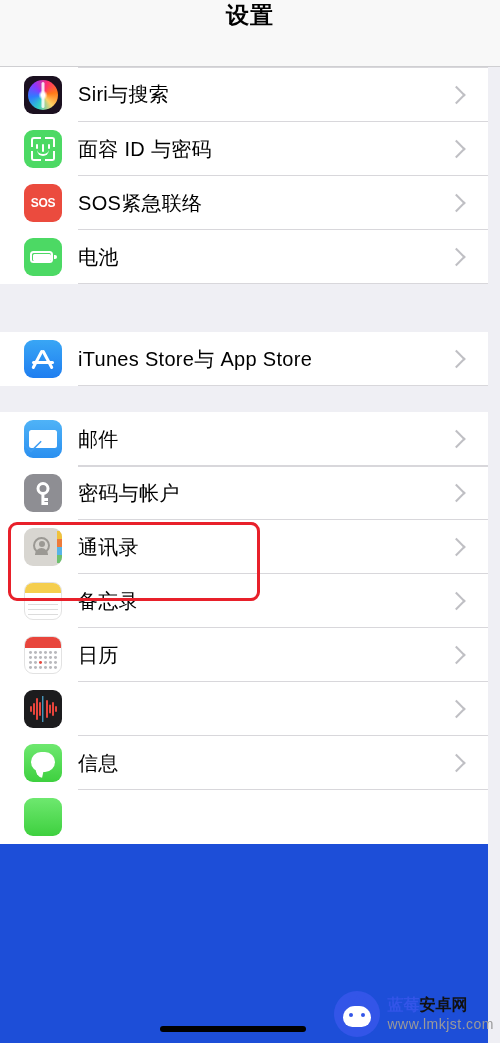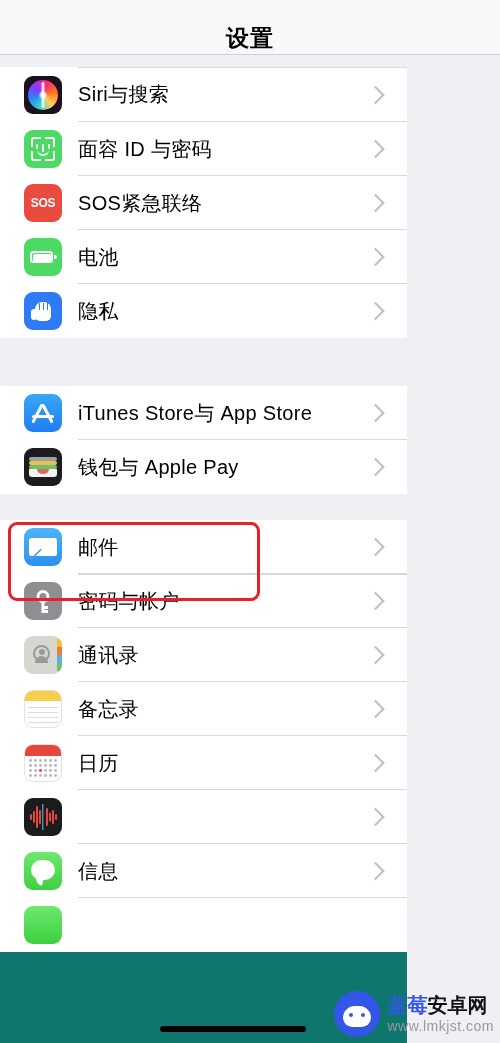--- a/index.html
+++ b/index.html
@@ -13,11 +13,11 @@
 
   
   .navbar{
-    position:absolute;left:0;top:0;width:500px;height:55px;
+    position:absolute;left:0;top:0;width:500px;height:67px;
     background:#F8F8F8;
     border-bottom:1px solid #CFCFD2;
     box-sizing:border-box;
-    display:flex;align-items:flex-end;justify-content:center;
+    display:flex;align-items:flex-start;justify-content:center;
   }
   .navbar-title{
     font-size:23px;font-weight:bold;color:#000;letter-spacing:1px;

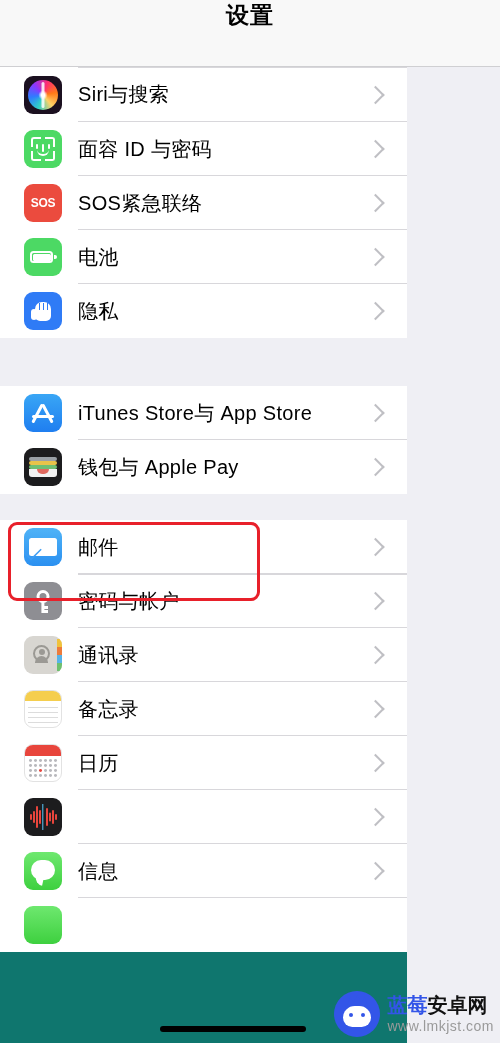--- a/index.html
+++ b/index.html
@@ -25,8 +25,8 @@
 
   
   .list{
-    position:absolute;left:0;top:67px;width:407px;height:976px;
-    background:#0f766e;
+    position:absolute;left:0;top:67px;width:488px;height:976px;
+    background:#1d4ed8;
   }
   .group{background:#ffffff;}
   .gap{height:48px;background:#EFEFF4;}

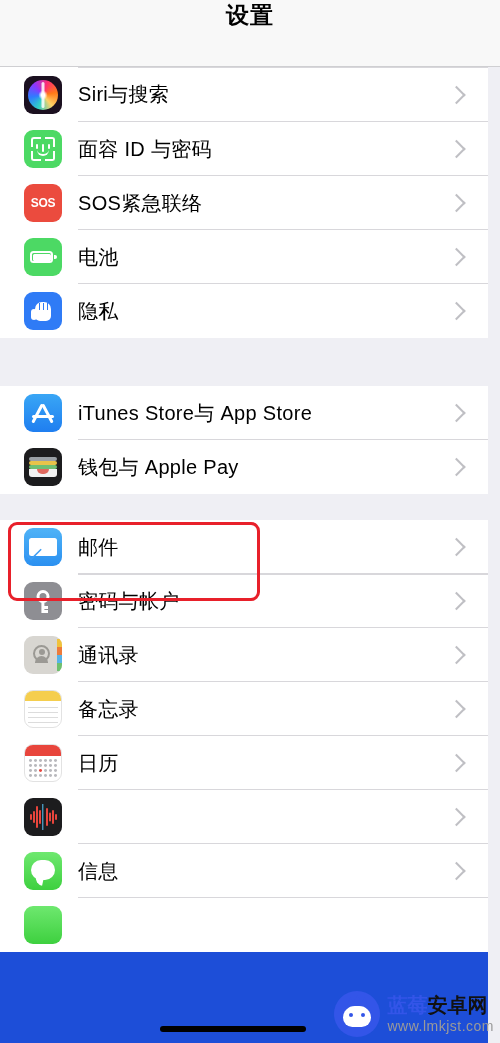--- a/index.html
+++ b/index.html
@@ -309,16 +309,6 @@
         <div class="sep"></div>
       </div>
 
-      <div class="row last">
-        <div class="icon ic-privacy">
-          <span class="hand"></span>
-            <span class="gap1"></span>
-            <span class="gap2"></span>
-            <span class="gap3"></span>
-        </div>
-        <div class="label">隐私</div>
-        <div class="chevron"></div>
-      </div>
     </div>
 
     <div class="gap"></div>

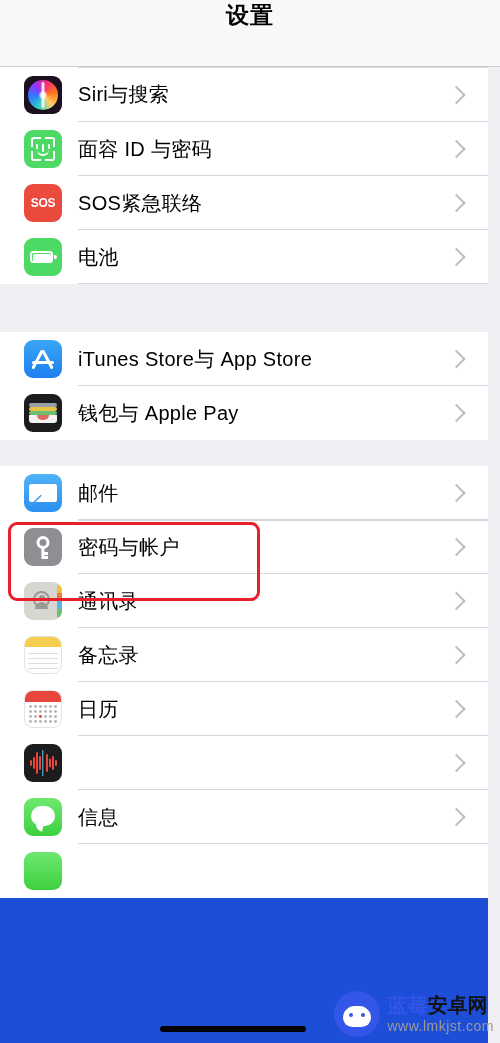--- a/index.html
+++ b/index.html
@@ -325,17 +325,6 @@
         <div class="sep"></div>
       </div>
 
-      <div class="row last">
-        <div class="icon ic-wallet">
-          <span class="card c1"></span>
-            <span class="card c2"></span>
-            <span class="card c3"></span>
-          <span class="card c4"></span>
-            <span class="notch"></span>
-        </div>
-        <div class="label">钱包与 Apple Pay</div>
-        <div class="chevron"></div>
-      </div>
     </div>
 
     <div class="gap small"></div>

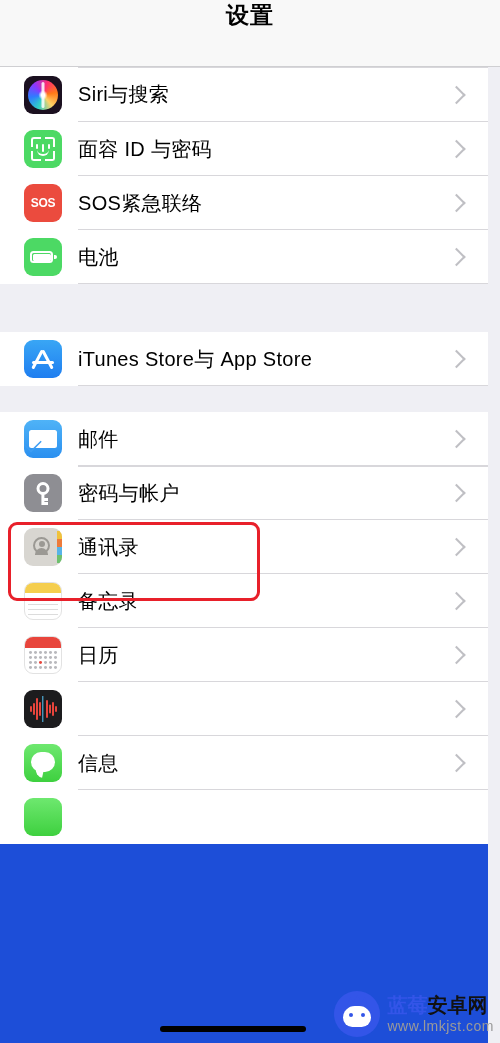--- a/index.html
+++ b/index.html
@@ -248,7 +248,7 @@
   .wm-logo .face .e{position:absolute;top:7px;width:4px;height:4px;border-radius:50%;background:#3355e8;}
   .wm-logo .face .e.l{left:6px;} .wm-logo .face .e.r{right:6px;}
   .wm-text{margin-left:7px;line-height:1;}
-  .wm-cn{font-size:20px;font-weight:bold;letter-spacing:0px;white-space:nowrap;}
+  .wm-cn{font-size:16px;font-weight:bold;letter-spacing:0px;white-space:nowrap;}
   .wm-cn .blue{color:#3355e8;}
   .wm-cn .black{color:#111;}
   .wm-url{font-size:14px;color:#9a9a9a;margin-top:4px;letter-spacing:.5px;white-space:nowrap;}

